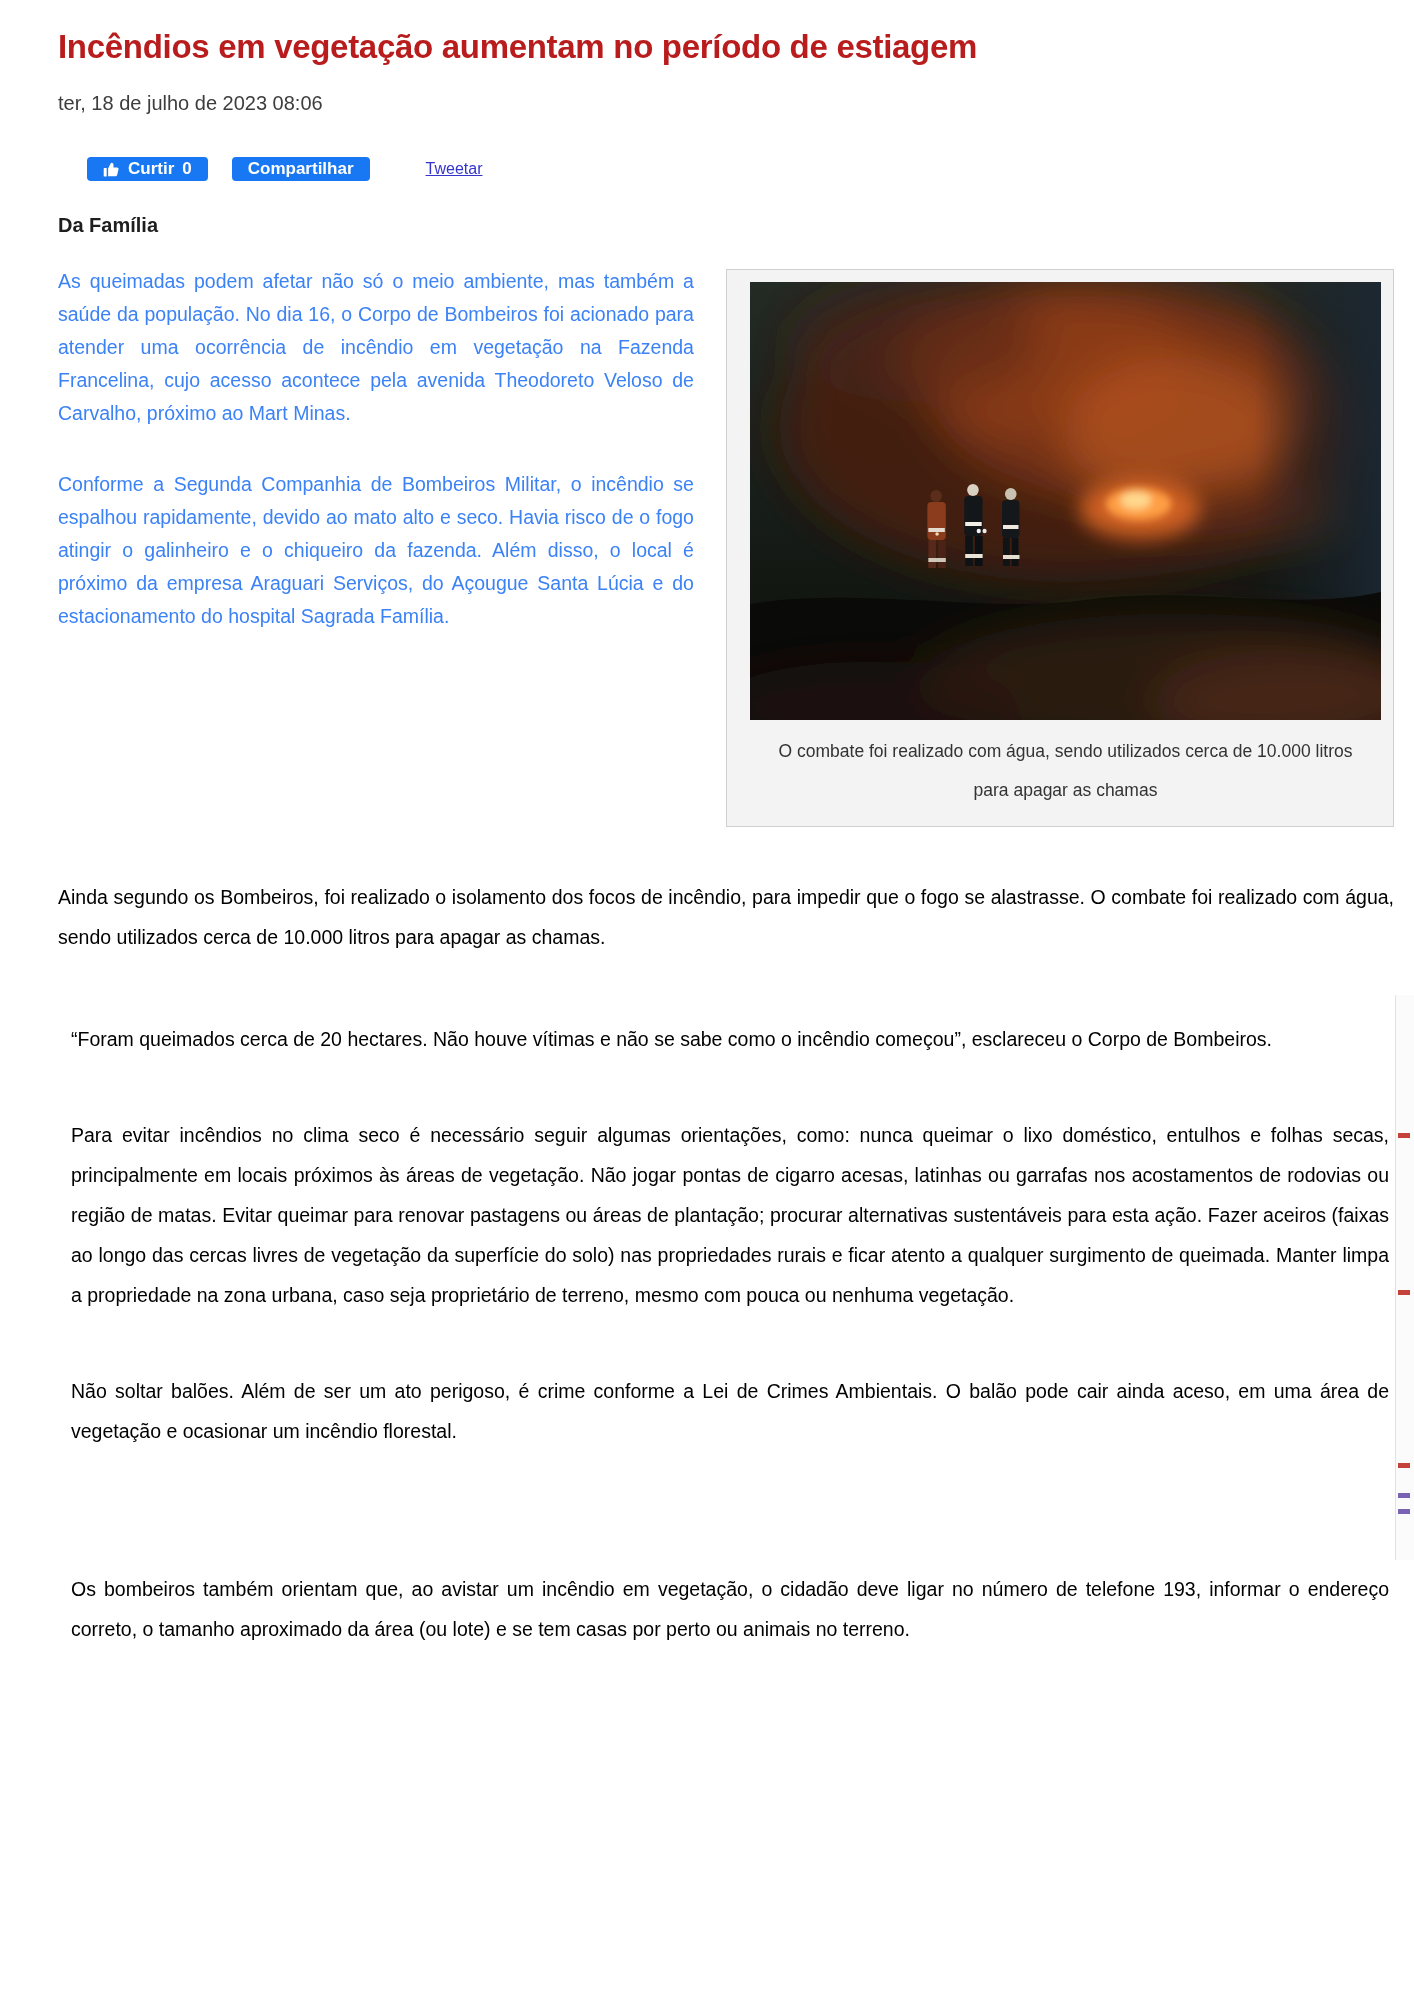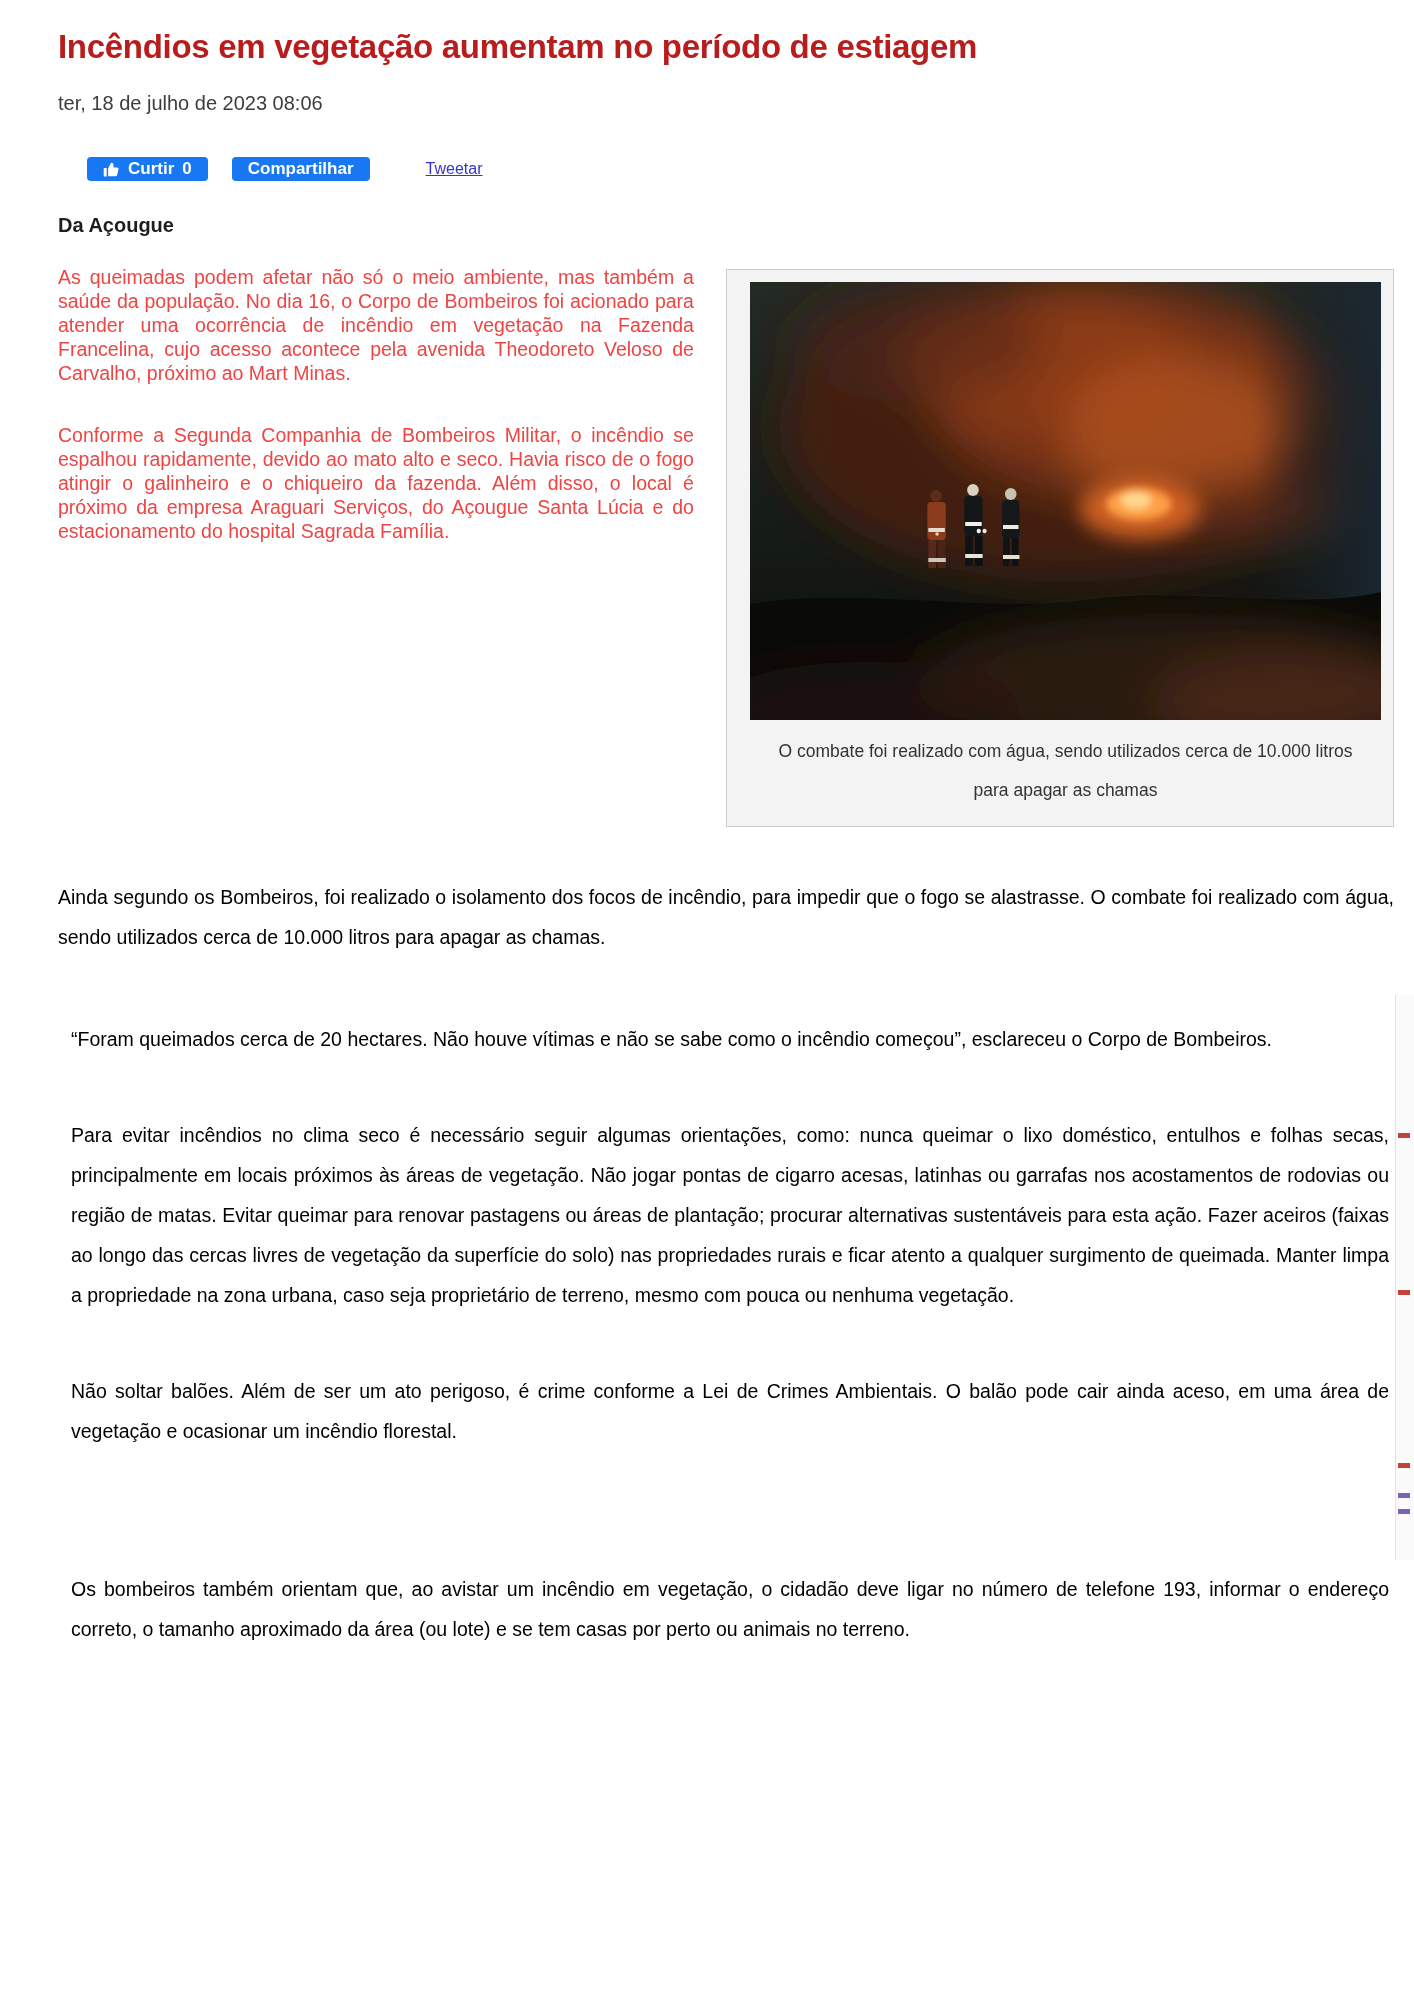--- a/index.html
+++ b/index.html
@@ -96,7 +96,7 @@
     <a class="tweet-link">Tweetar</a>
   </div>
 
-  <div class="byline">Da Açougue</div>
+  <div class="byline">Da Família</div>
 
   <div class="article-top">
     <div class="col-text">

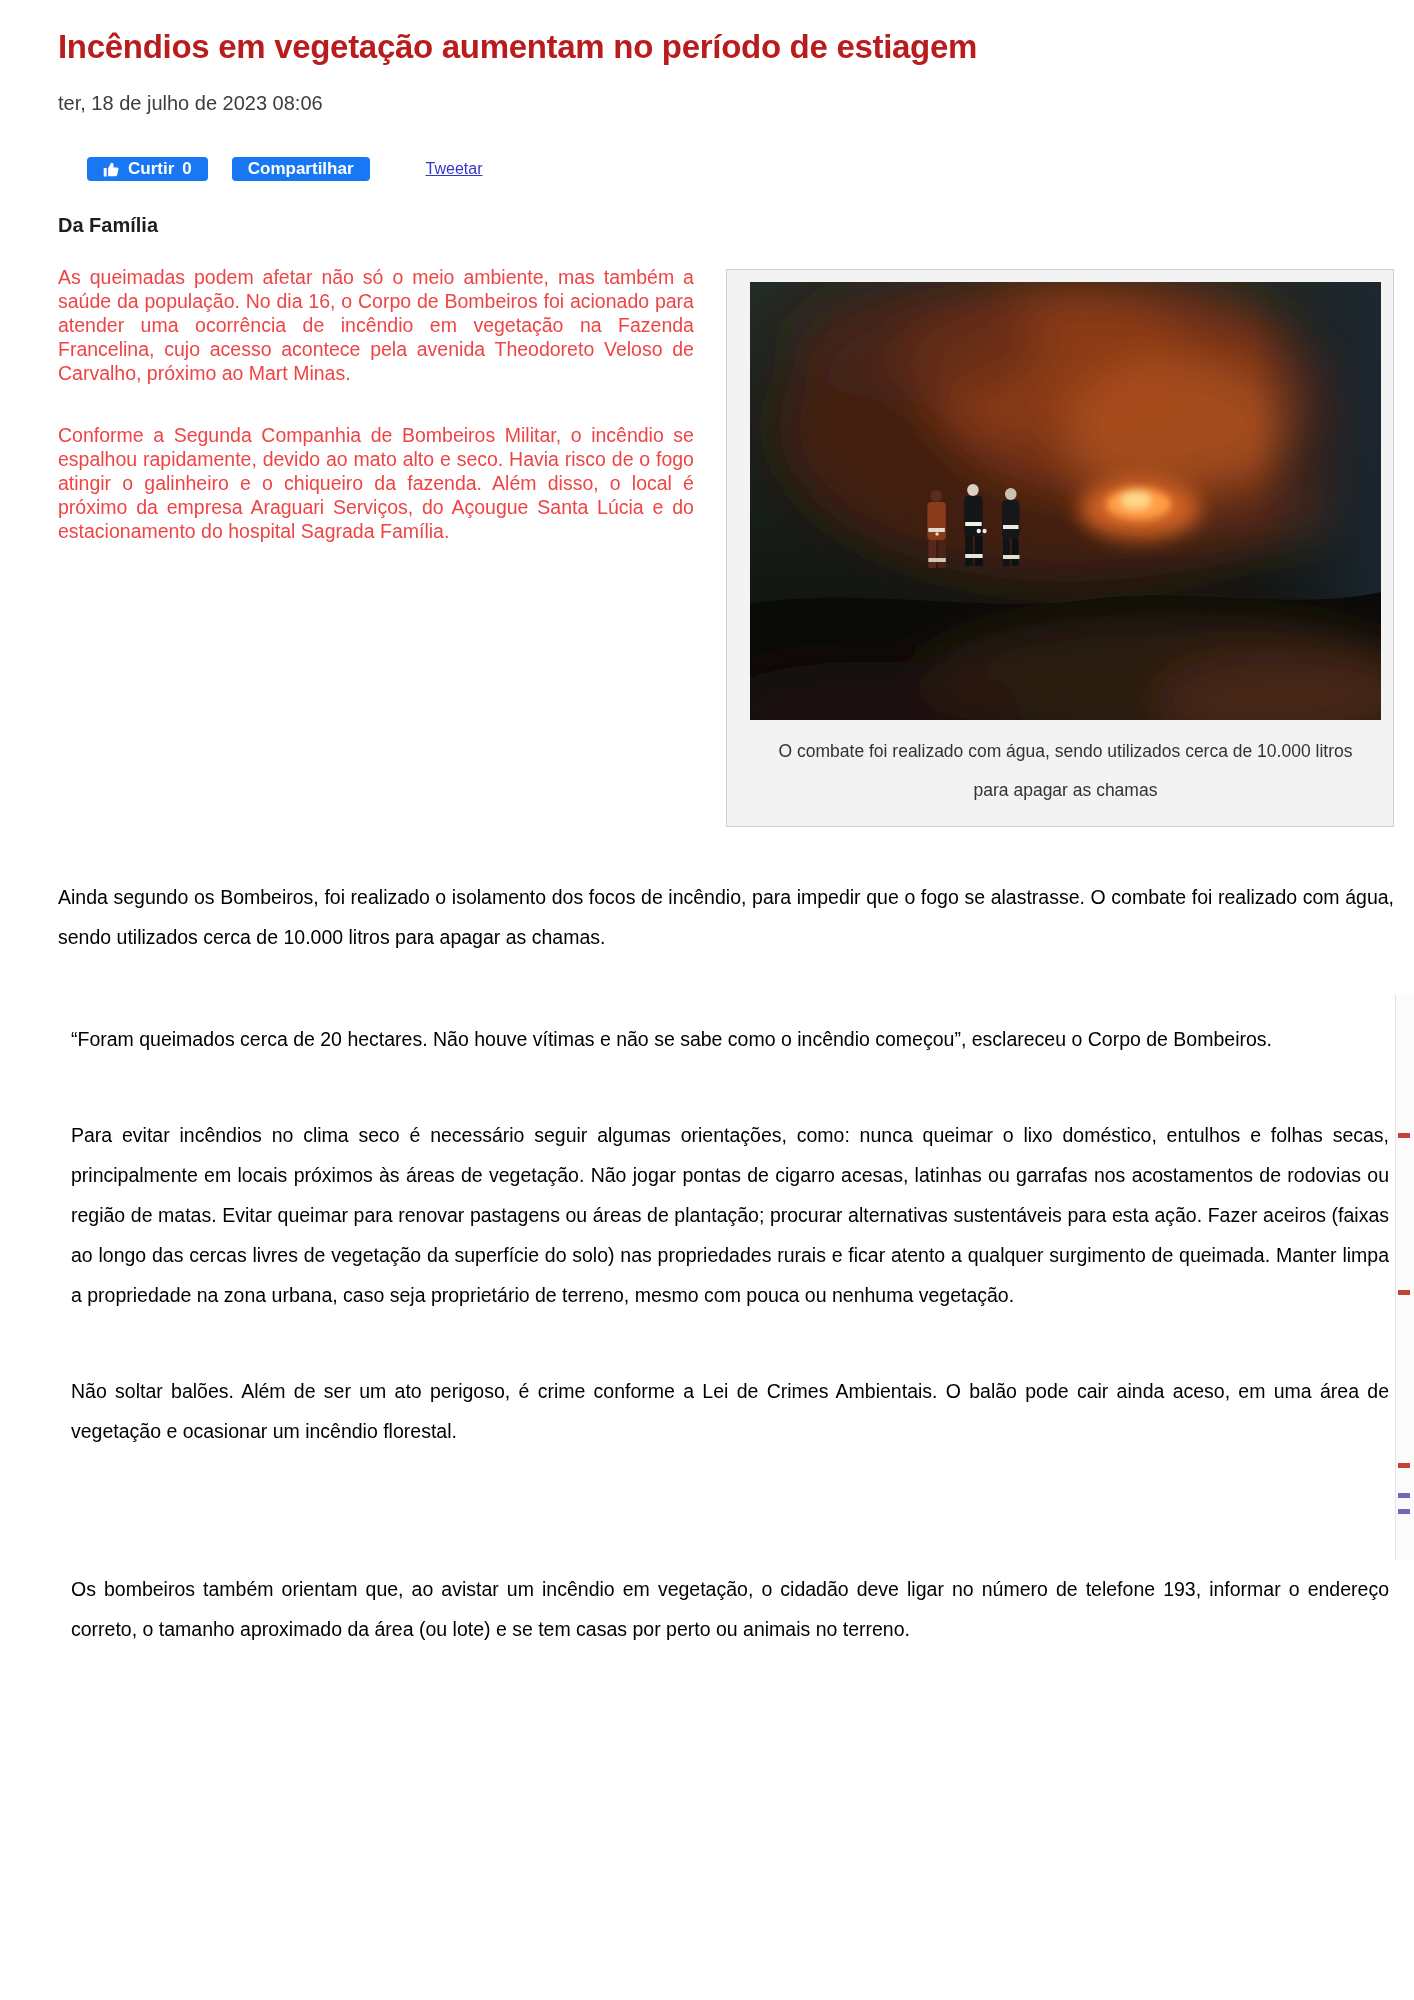--- a/index.html
+++ b/index.html
@@ -35,7 +35,7 @@
   .article-top{display:flex;align-items:flex-start;margin-top:28px;}
   .col-text{width:645px;}
   .col-text p{
-    margin:0 0 38px 0;font-size:19.5px;line-height:24px;color:#ef4444;
+    margin:0 0 38px 0;font-size:19.5px;line-height:33px;color:#3b82f6;
     text-align:justify;
   }
 

